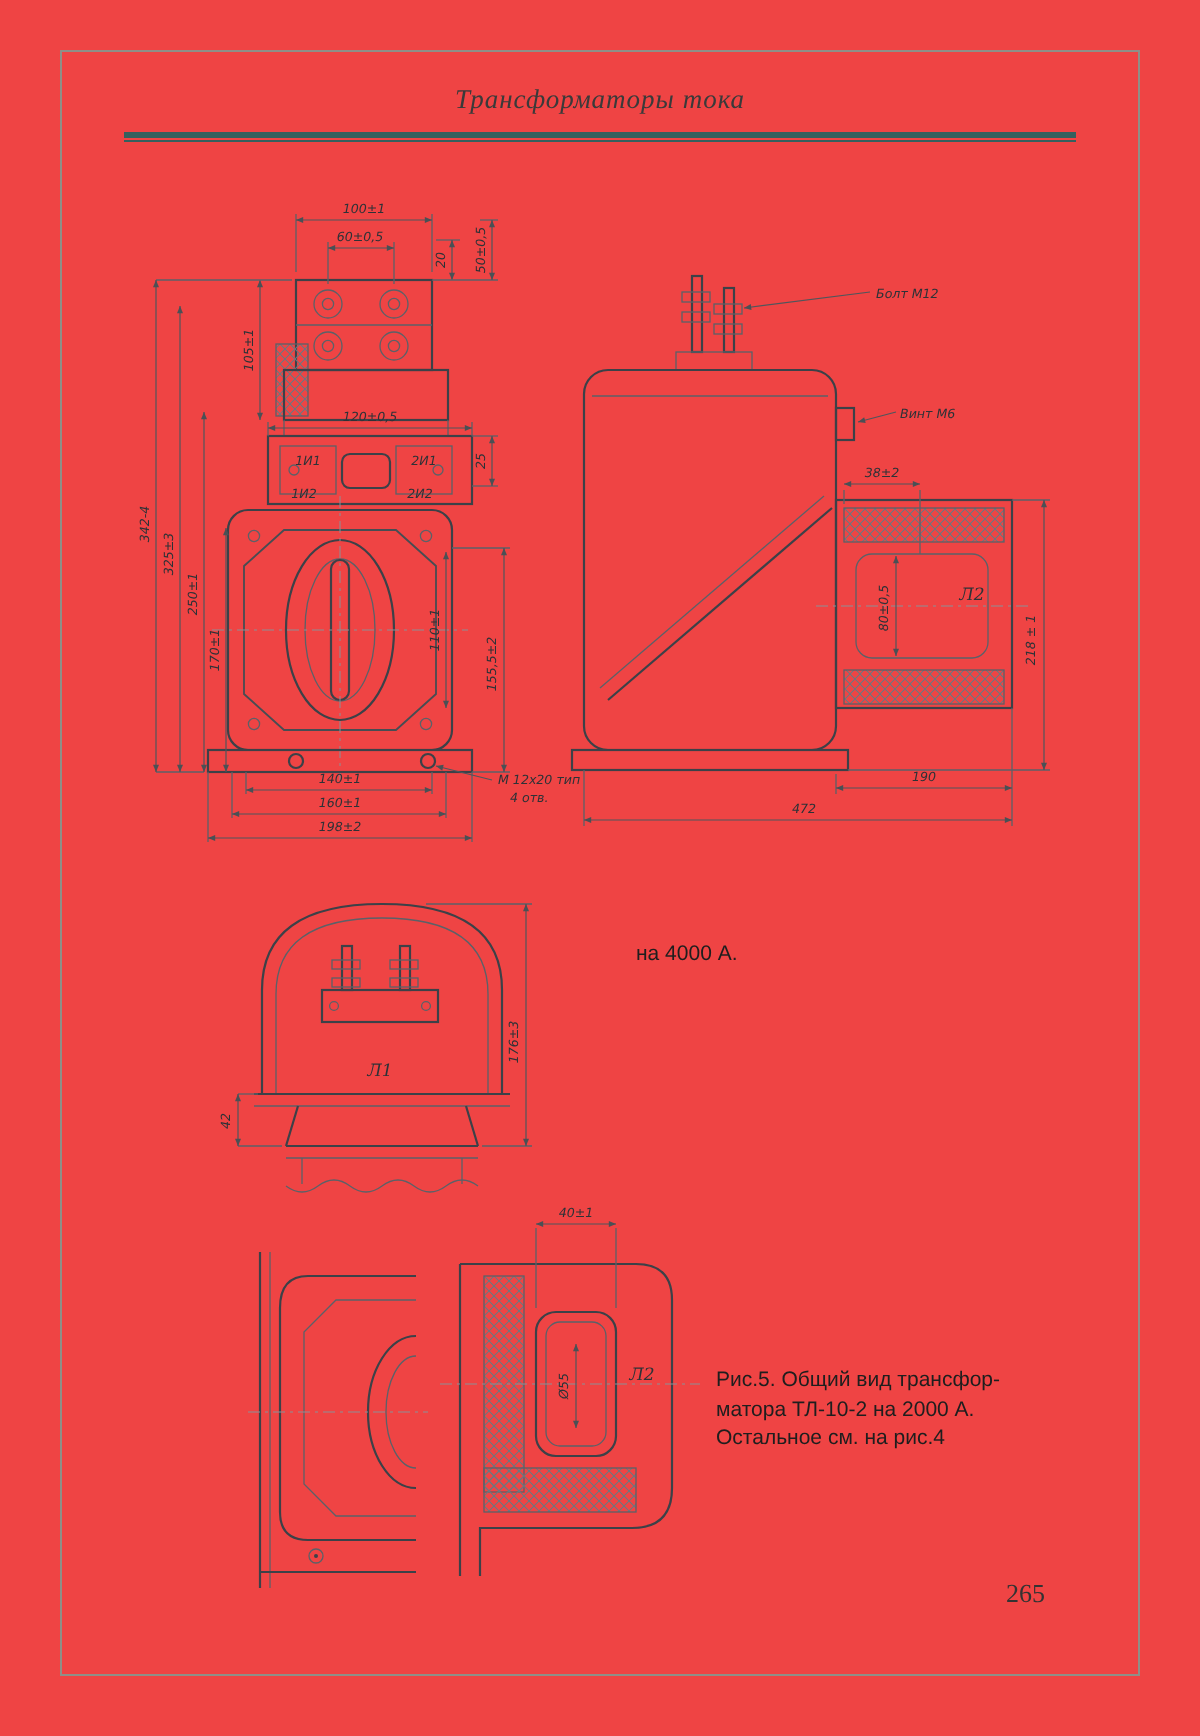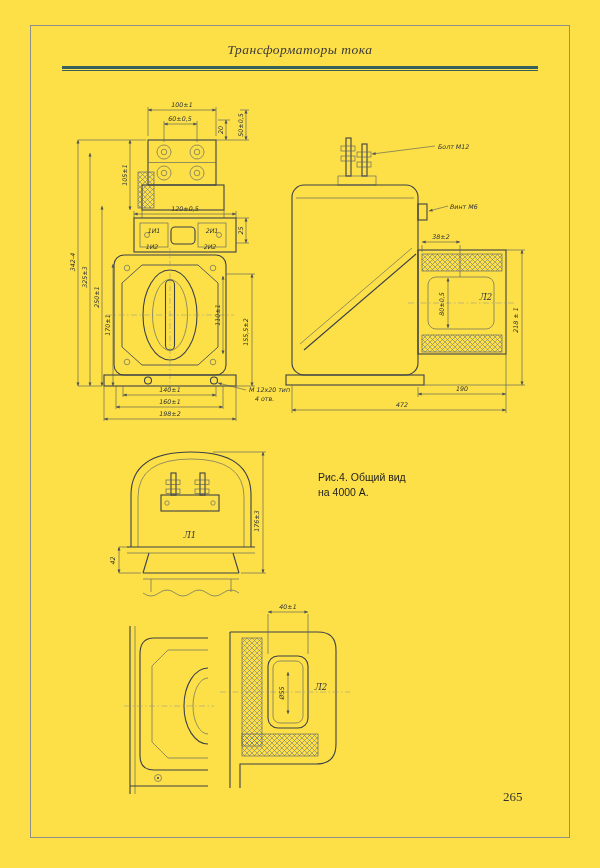--- a/index.html
+++ b/index.html
@@ -3,7 +3,7 @@
 <meta charset="utf-8">
 <style>
   html,body{margin:0;padding:0;background:#e8e8e4;}
-  .page{width:600px;height:868px;position:relative;background:#fde047;overflow:hidden;
+  .page{width:600px;height:868px;position:relative;background:#ef4444;overflow:hidden;
         font-family:"Liberation Sans",sans-serif;}
   .frame{position:absolute;left:30px;top:25px;right:30px;bottom:30px;border:1px solid #8f8f88;}
   .header-title{position:absolute;left:0;top:42px;width:100%;text-align:center;

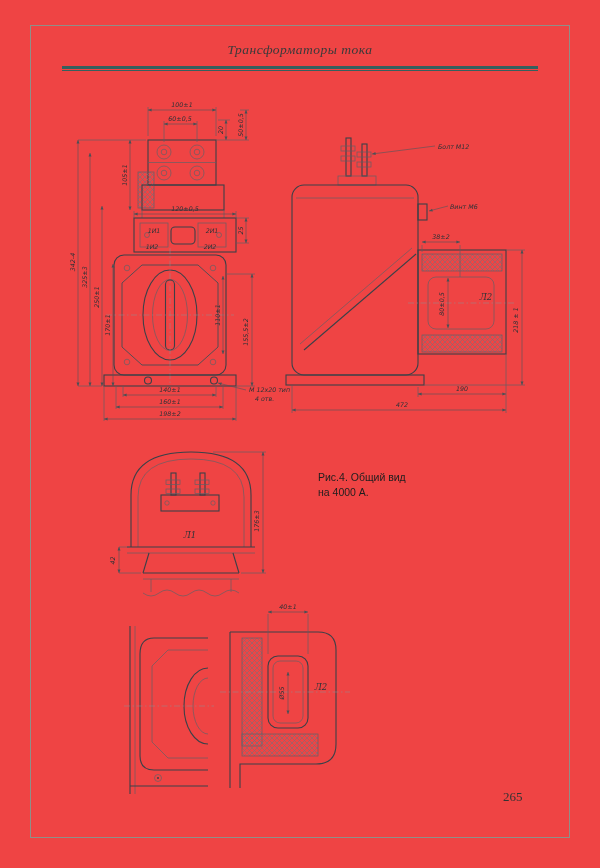--- a/index.html
+++ b/index.html
@@ -278,7 +278,6 @@
   </svg>
 
   <div class="caption cap4">
-    <div>Рис.4. Общий вид</div>
     <div>на 4000 А.</div>
   </div>
 

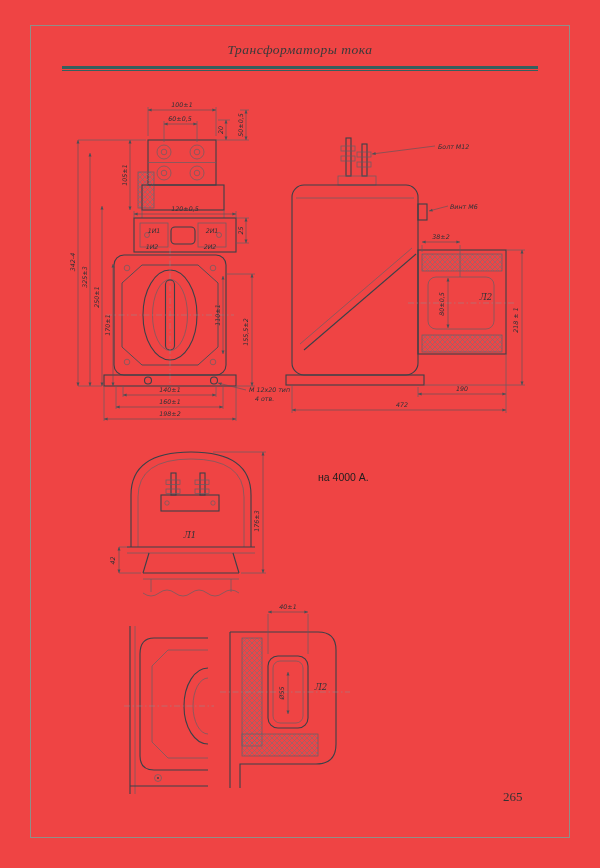--- a/index.html
+++ b/index.html
@@ -322,6 +322,11 @@
     </g>
   </svg>
 
+  <div class="caption cap5">
+    <div>Рис.5. Общий вид трансфор-</div>
+    <div>матора ТЛ-10-2 на 2000 А.</div>
+    <div>Остальное см. на рис.4</div>
+  </div>
 
   <div class="pagenum">265</div>
 </div>

